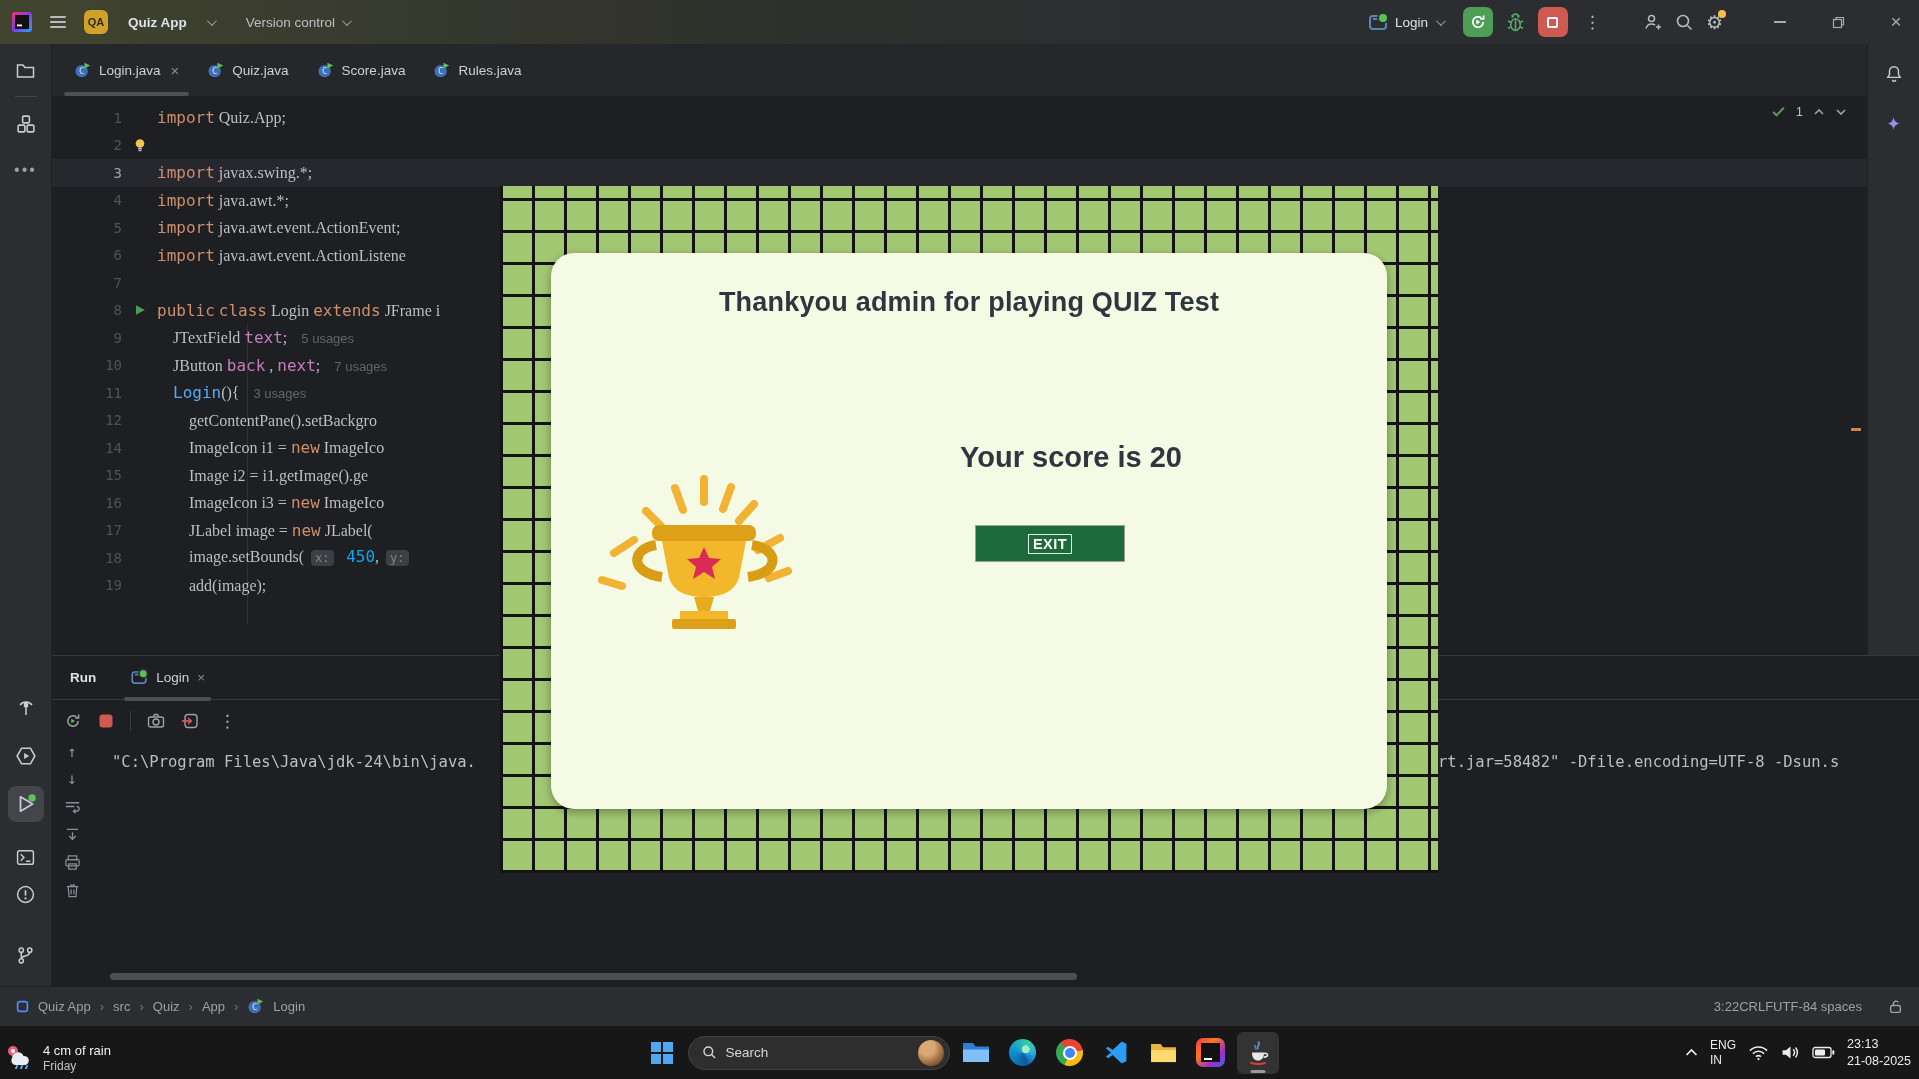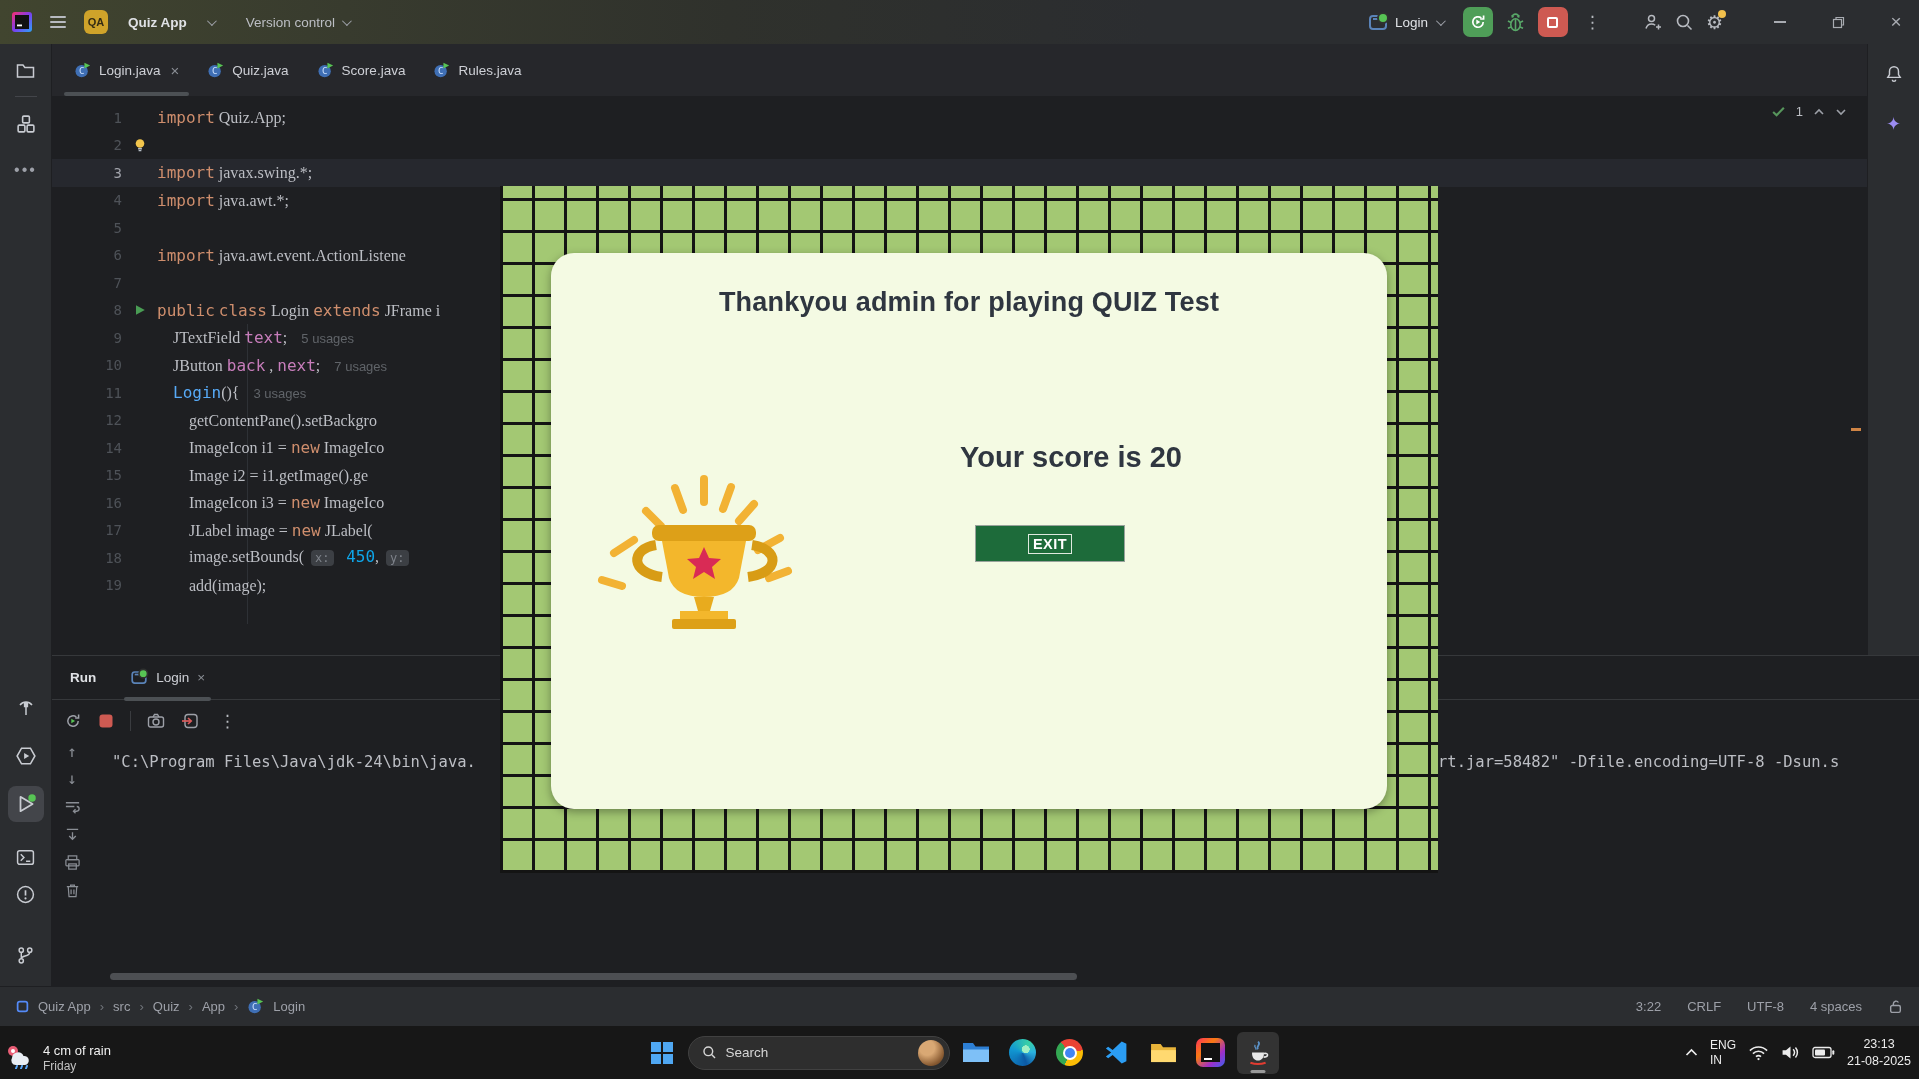--- a/index.html
+++ b/index.html
@@ -400,6 +400,7 @@
         <div class="crow">
           <span class="lnum">5</span>
           <span class="gut"></span>
+          <span class="ctext"><span class="kw">import</span><span class="pl"> java.awt.event.ActionEvent;</span></span>
         </div>
         <div class="crow">
           <span class="lnum">6</span>

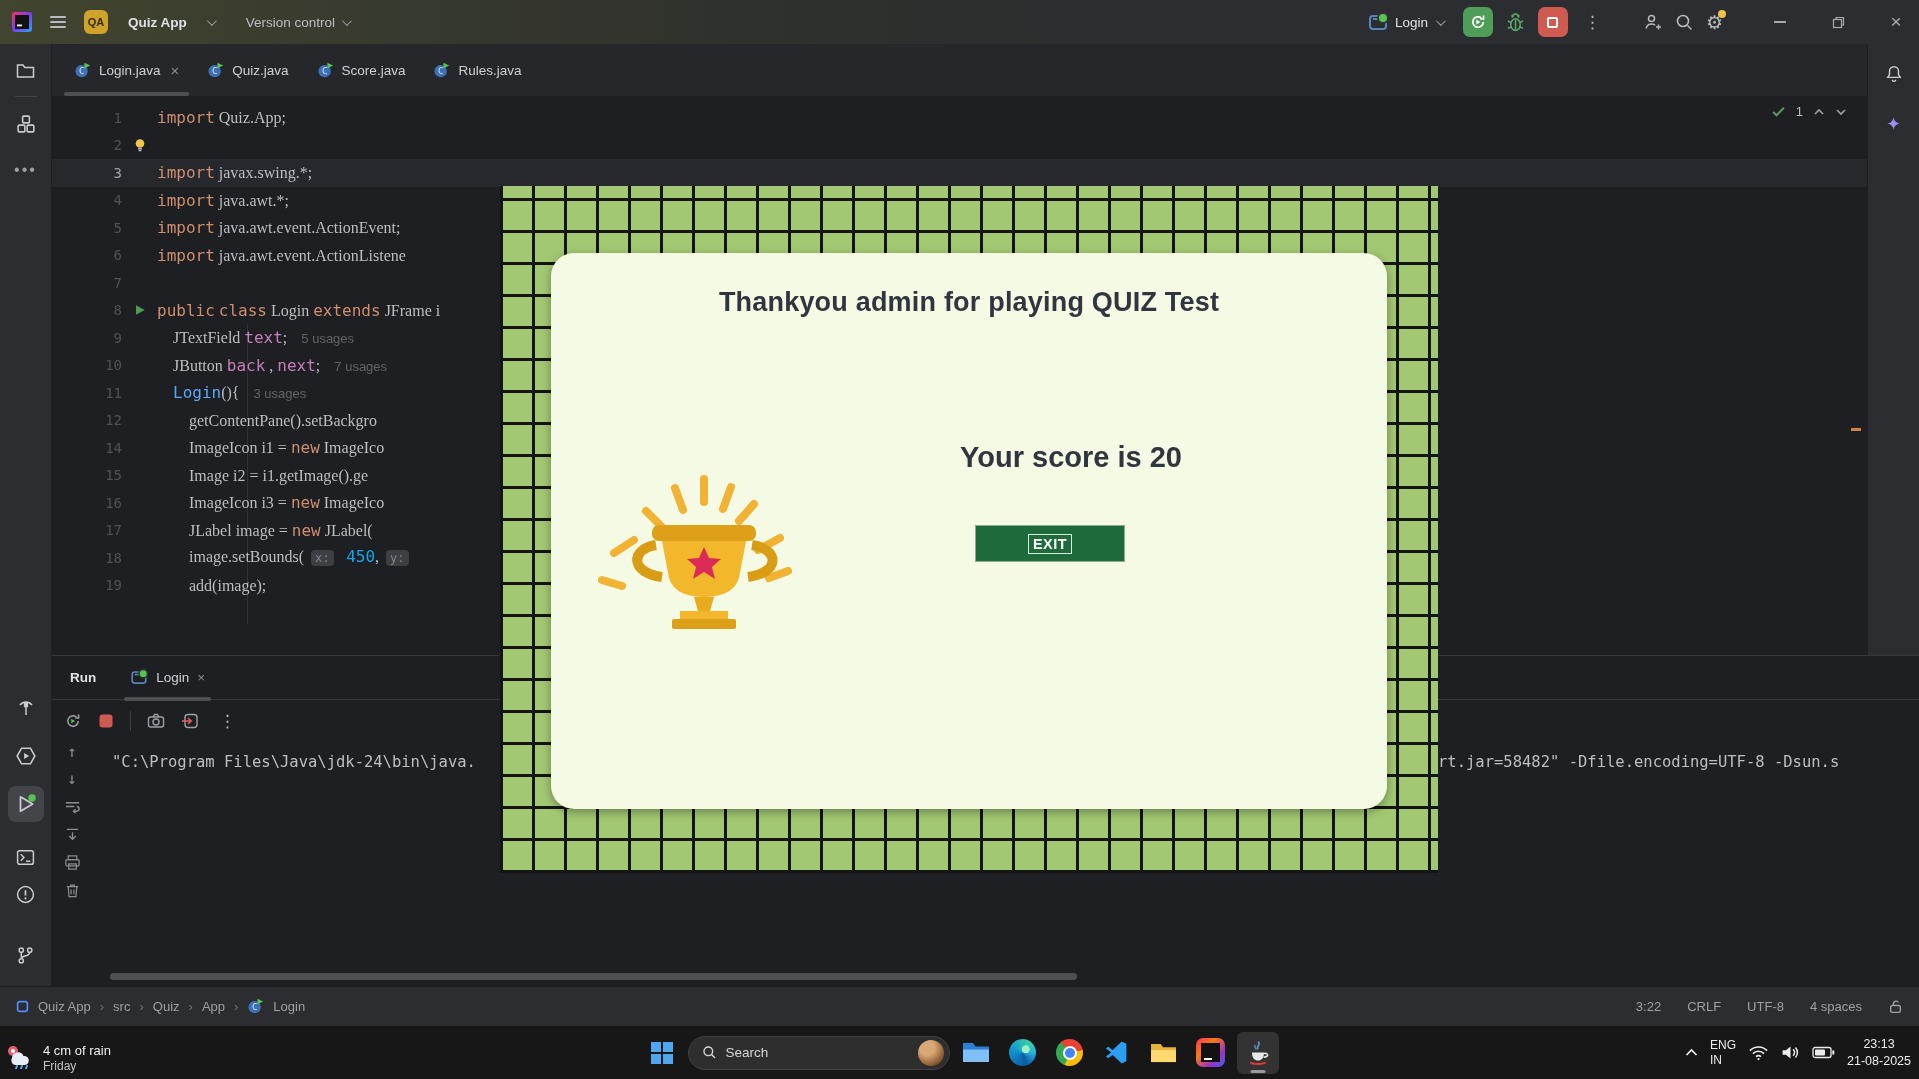--- a/index.html
+++ b/index.html
@@ -589,7 +589,7 @@
         <span class="bc-item">Login</span>
       </div>
     <div class="sb-right">
-      <span id="sb-items" style="display:flex; gap:26px">
+      <span id="sb-items" style="display:flex; ">
           <span class="sb-item">3:22</span>
           <span class="sb-item">CRLF</span>
           <span class="sb-item">UTF-8</span>

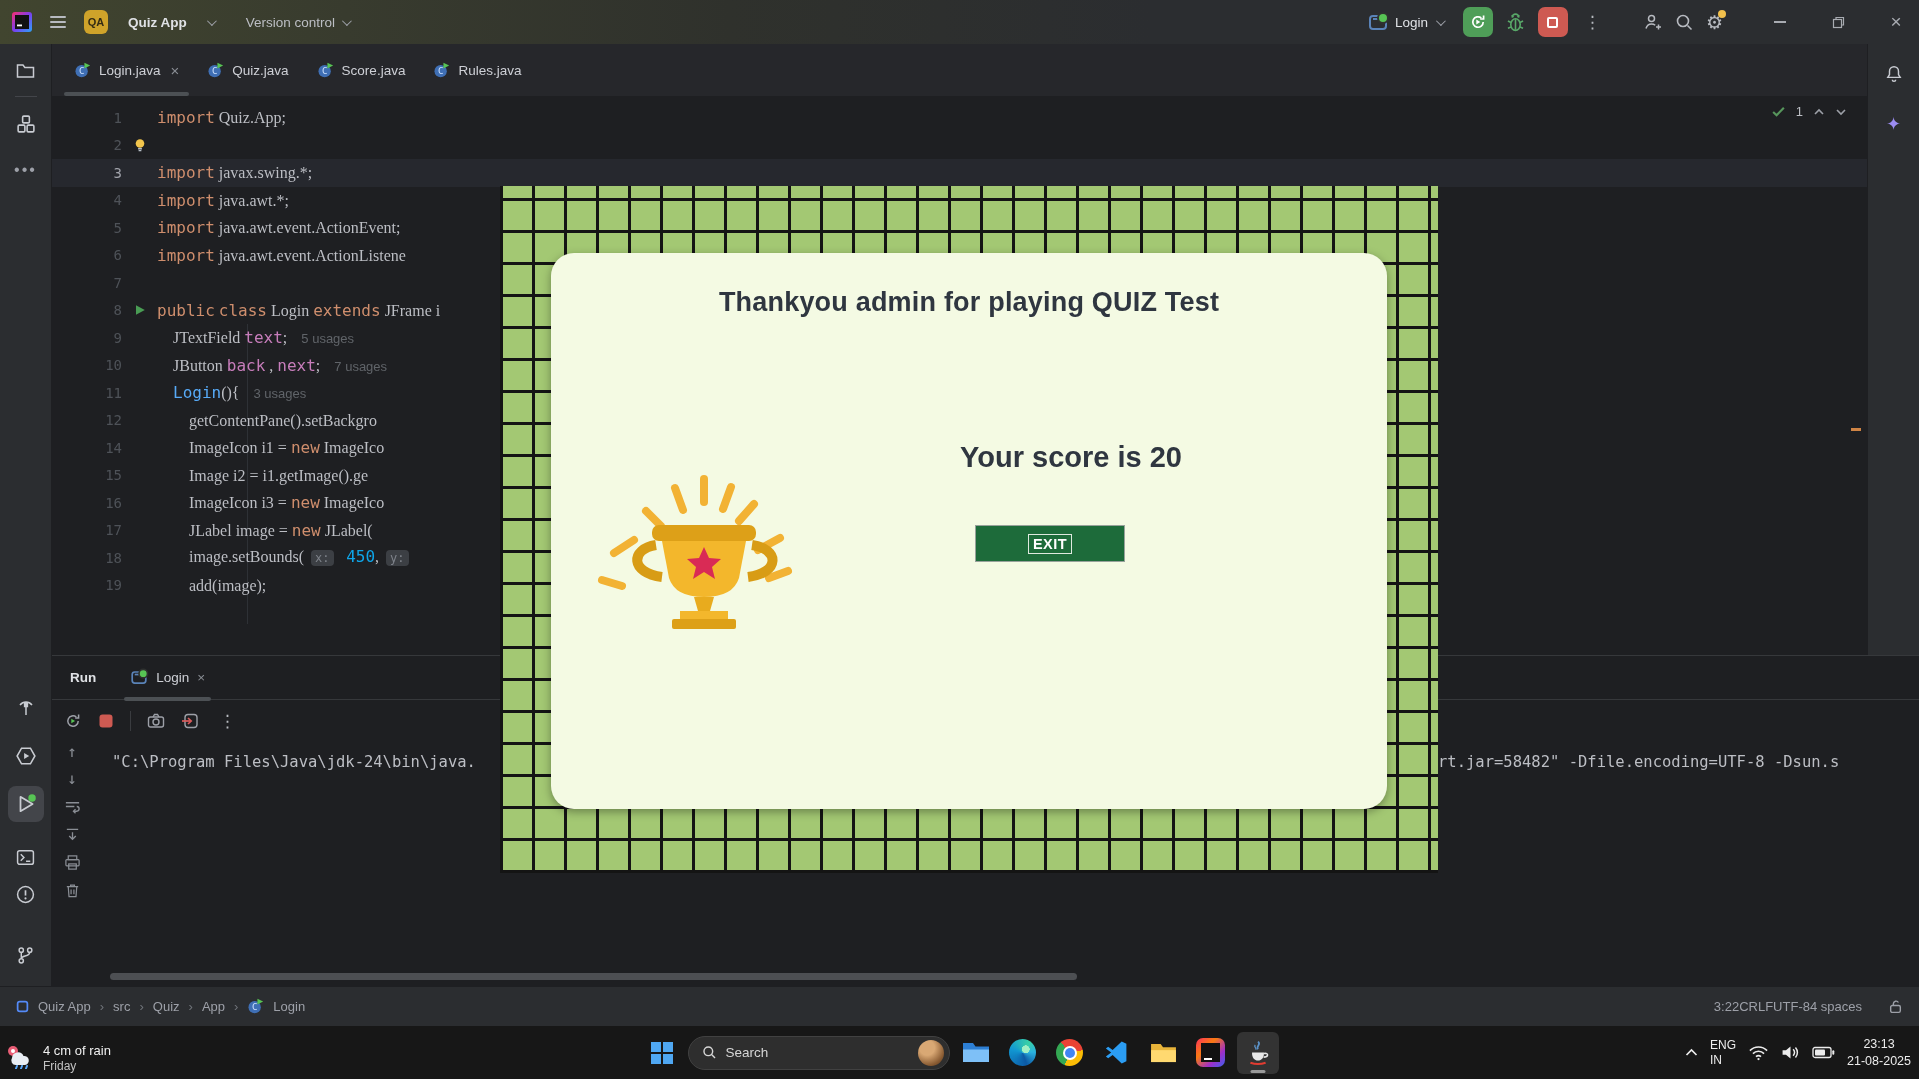--- a/index.html
+++ b/index.html
@@ -162,7 +162,7 @@
   .tk-right { position:absolute; right:8px; top:0; height:100%; display:flex; align-items:center;
     gap:12px; color:#ececec; }
   .lang { text-align:left; font-size:12px; line-height:1.2; }
-  .clock { text-align:center; font-size:12.5px; line-height:1.3; }
+  .clock { text-align:left; font-size:12.5px; line-height:1.3; }
 </style>
 </head>
 <body>

